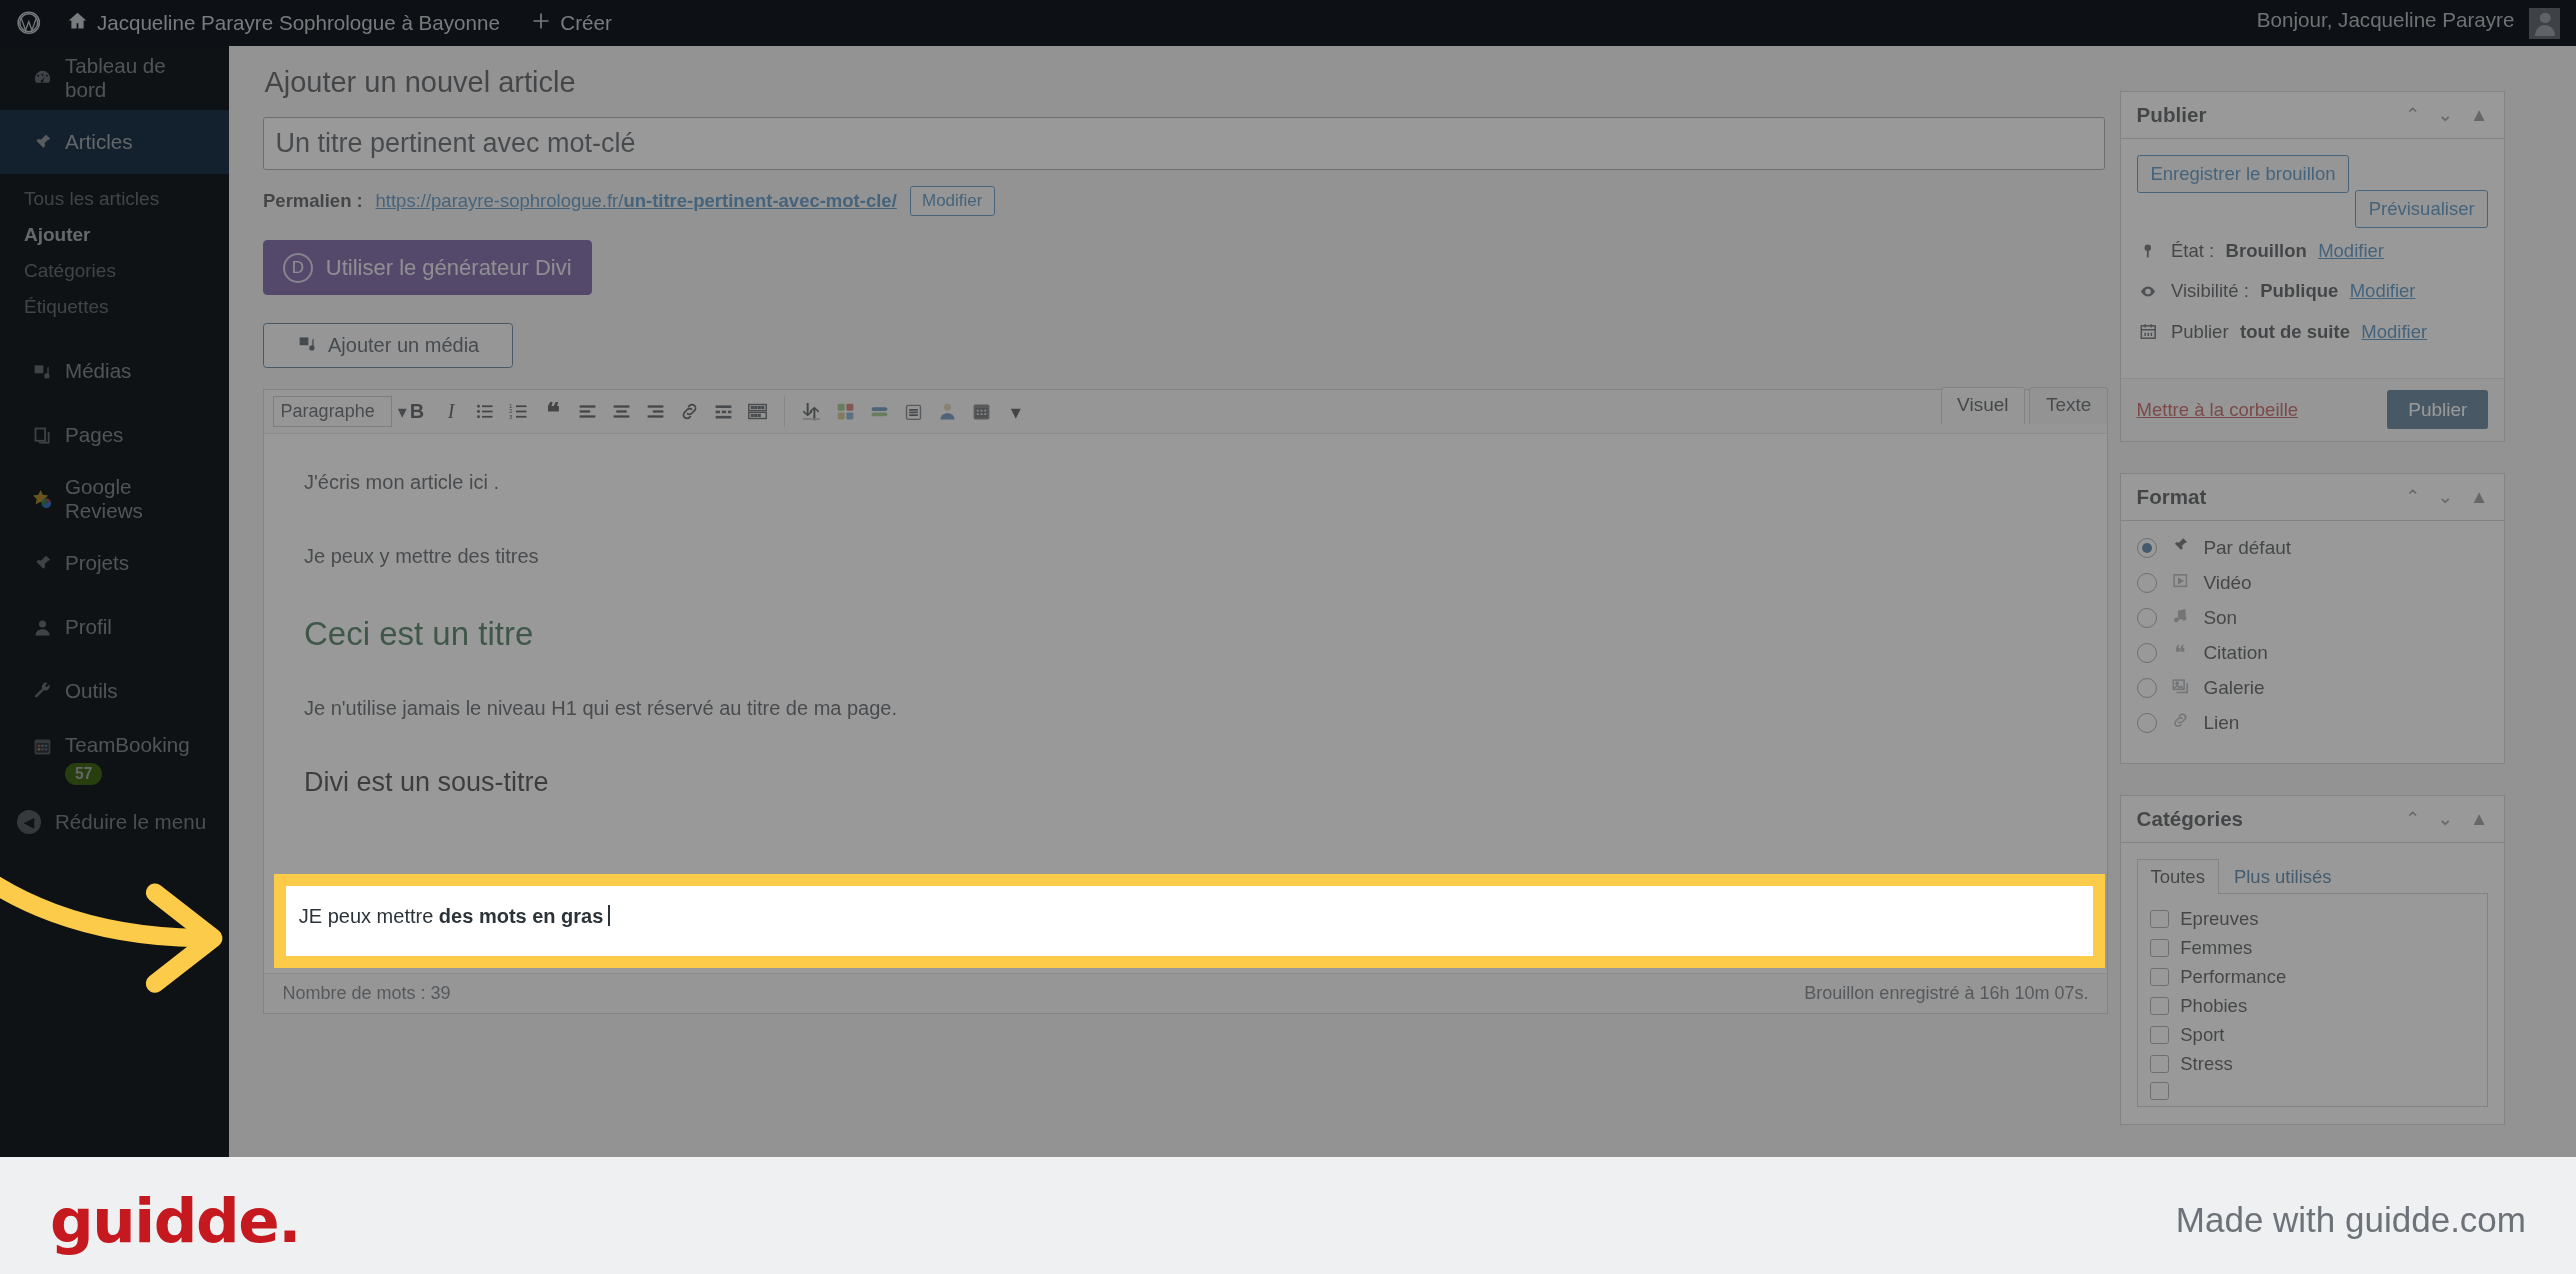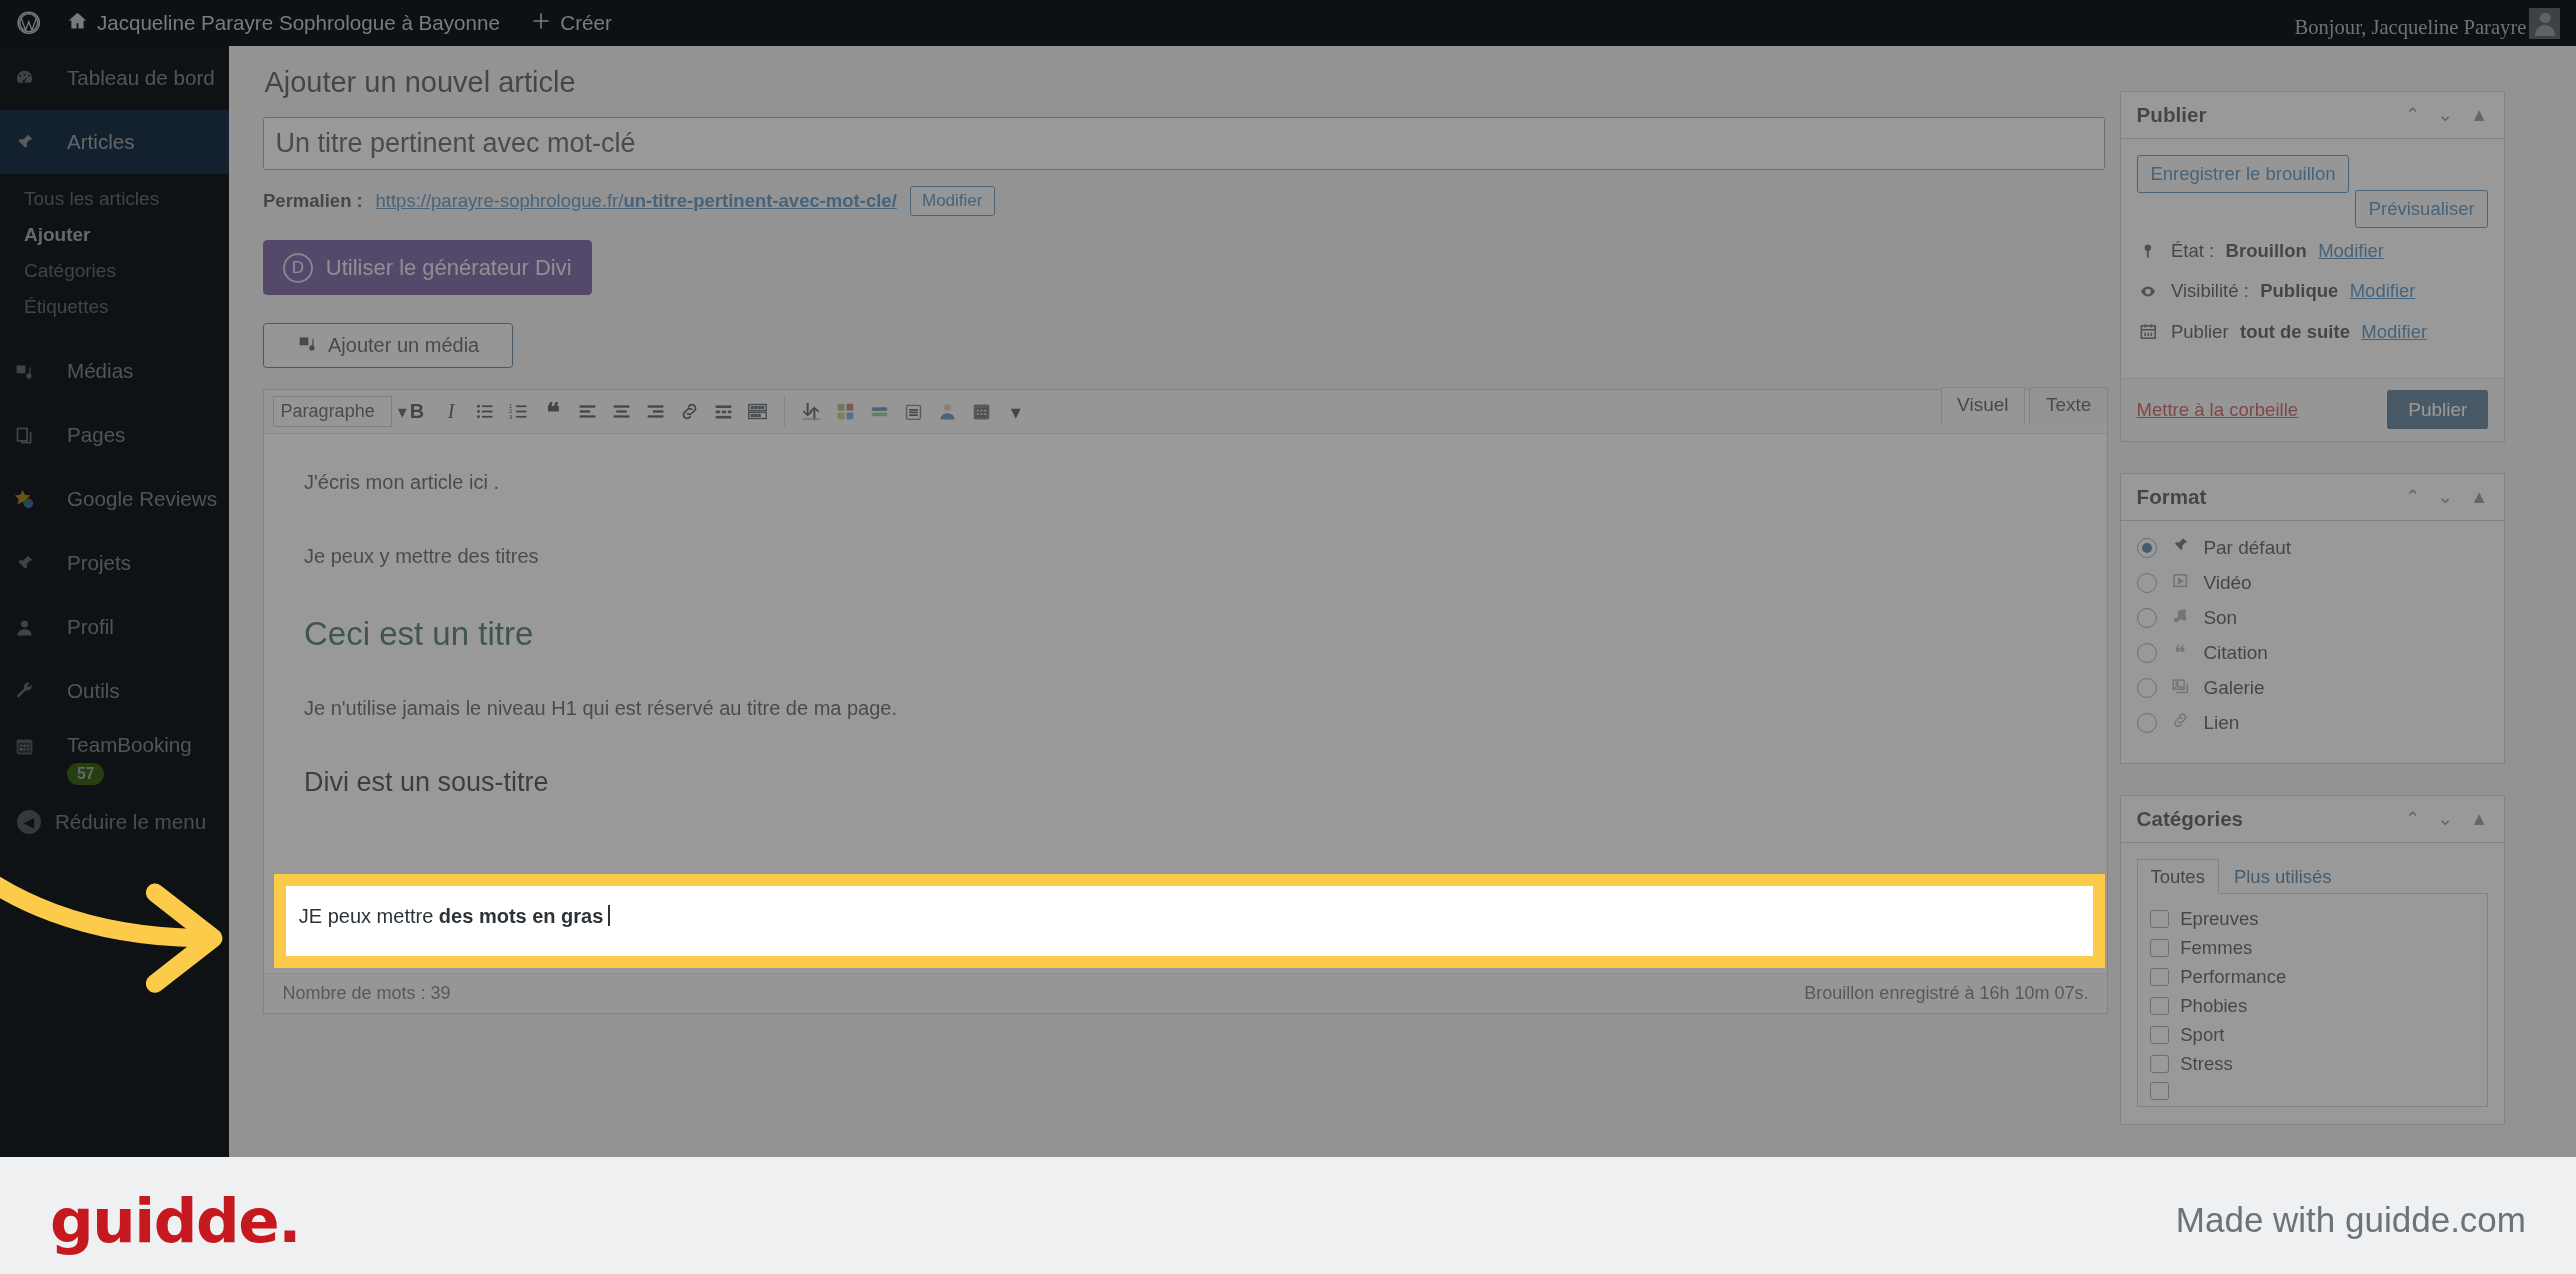--- a/index.html
+++ b/index.html
@@ -22,7 +22,7 @@
   }
   .ab-item { display:flex; align-items:center; gap:9.2px; padding:0 15.6px; height:46px; color:#b5b8bb; }
   .ab-wplogo { padding-left:15.6px; padding-right:10px; }
-  .ab-right { margin-left:auto; display:flex; align-items:flex-end; gap:3px; padding-right:15.6px;font-family:Liberation Serif, serif; }
+  .ab-right { margin-left:auto; display:flex; align-items:flex-start; gap:15px; padding-right:15.6px; }
   .avatar-box { width:31px; height:31px; background:#5b5f63; display:block; position:relative; }
   .avatar-box:after{
     content:""; position:absolute; left:50%; top:5px; transform:translateX(-50%);

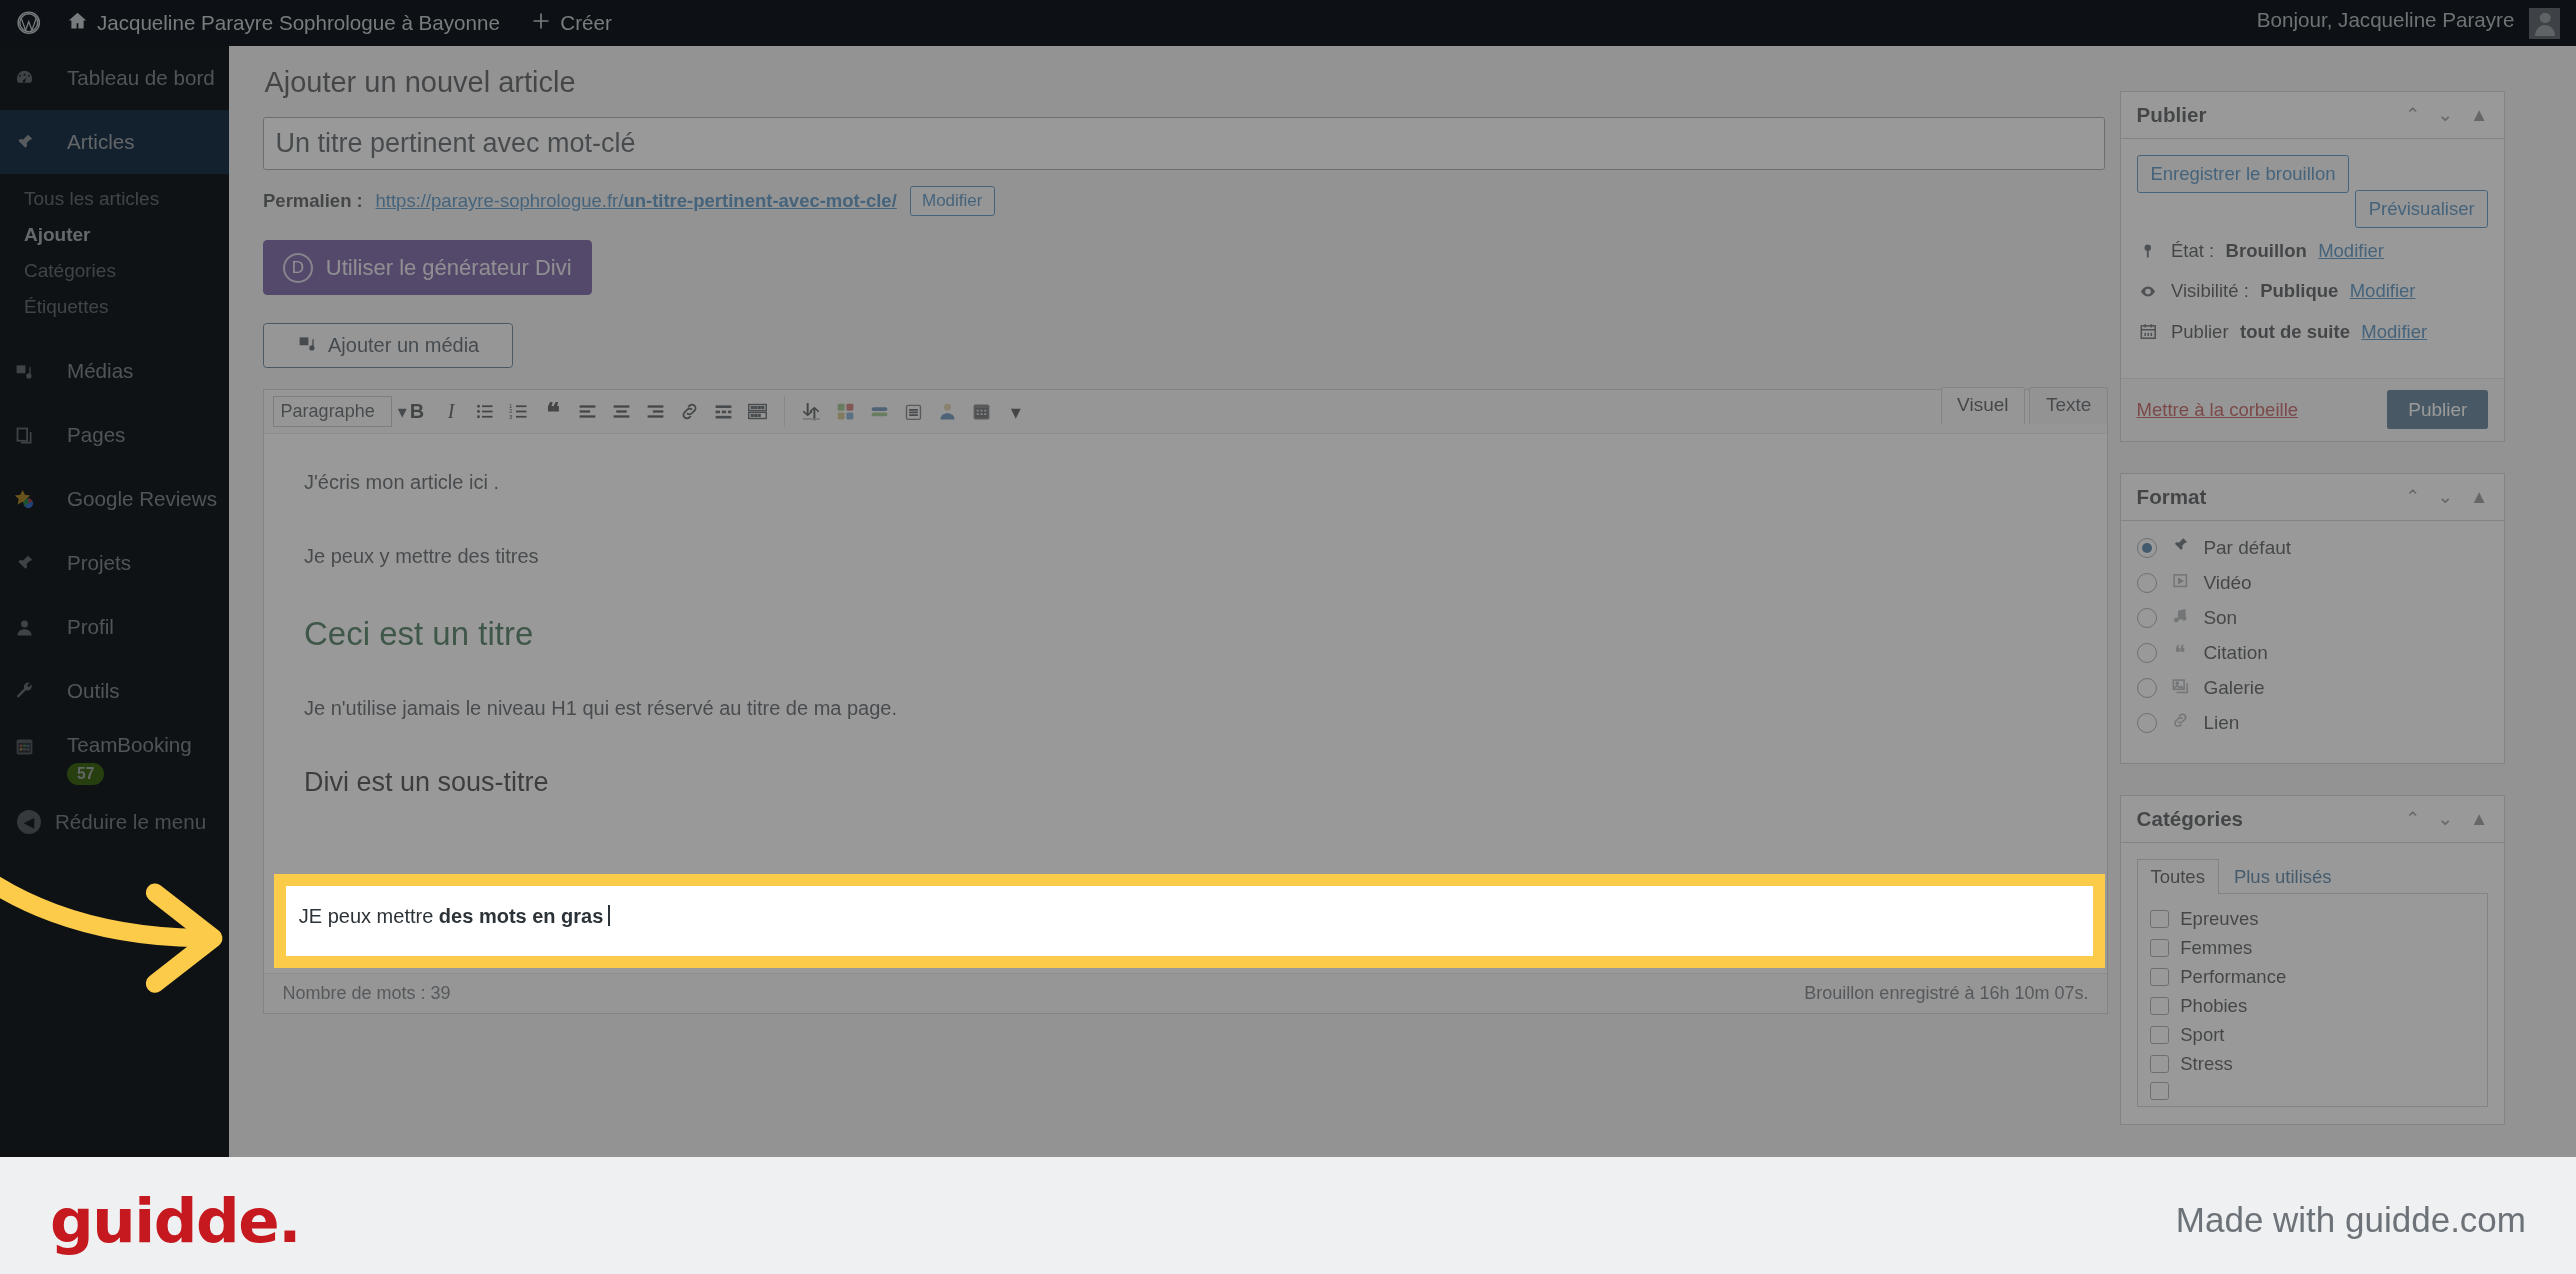--- a/index.html
+++ b/index.html
@@ -39,7 +39,7 @@
     position:absolute; left:0; top:46px; width:229px; height:1111px;
     background:#16191c; z-index:35; color:#9a9d9f; font-size:20.6px;
   }
-  .menu-top { display:flex; align-items:center; gap:29px; height:64px; padding:0 11px; color:#a8abad; }
+  .menu-top { display:flex; align-items:center; gap:9px; height:64px; padding:0 29px; color:#a8abad; }
   .menu-top.current { background:#1f3a56; color:#cfd2d4; }
   .menu-ico { width:27px; height:27px; display:flex; align-items:center; justify-content:center; font-size:21px; color:#80848a; flex:none; }
   .menu-top.current .menu-ico { color:#b9bcbe; }

